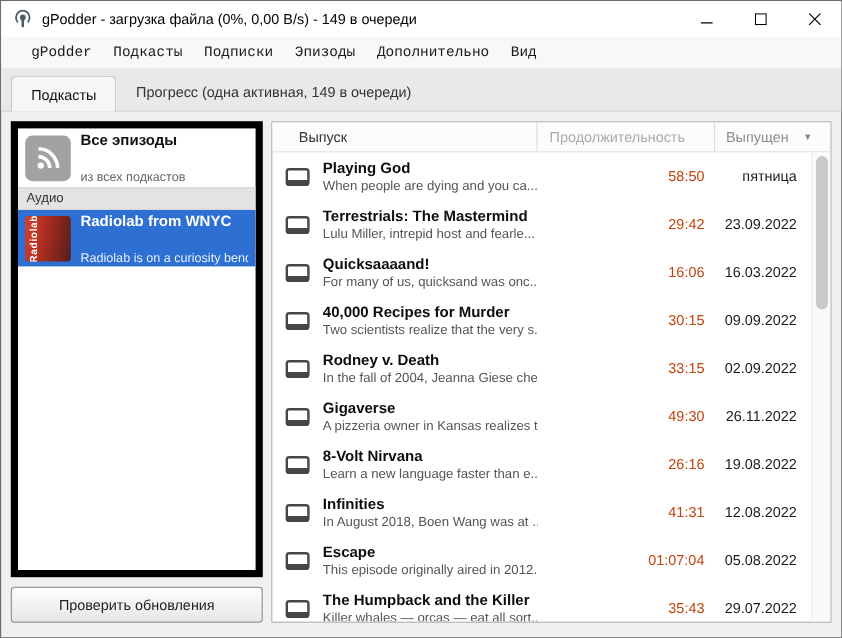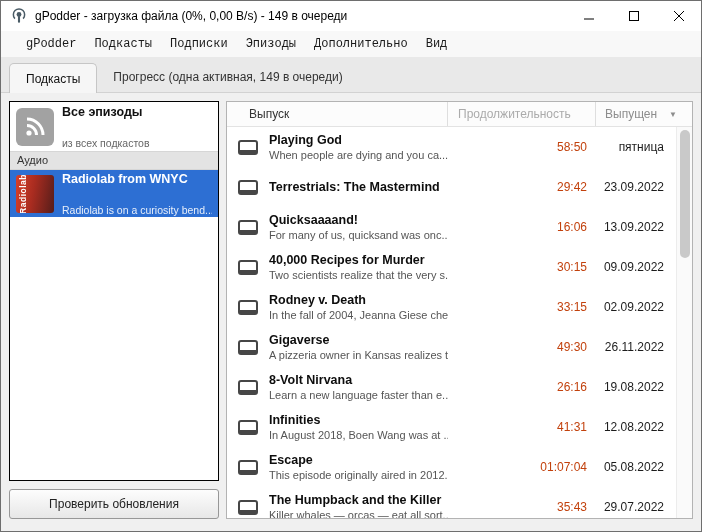--- a/index.html
+++ b/index.html
@@ -36,7 +36,7 @@
 
   
   .sidebar { width:210px; display:flex; flex-direction:column; flex-shrink:0; }
-  .podcast-list { flex:1; background:#fff; border:1px solid #000000; overflow:hidden;
+  .podcast-list { flex:1; background:#fff; border:6px solid #000000; overflow:hidden;
                   margin-bottom:8px; display:flex; flex-direction:column; }
   .feed-row { display:flex; align-items:center; gap:8px; padding:5px 6px; height:49px; }
   .rss-icon { width:38px; height:38px; background:#a2a2a2; border-radius:6px; flex-shrink:0;

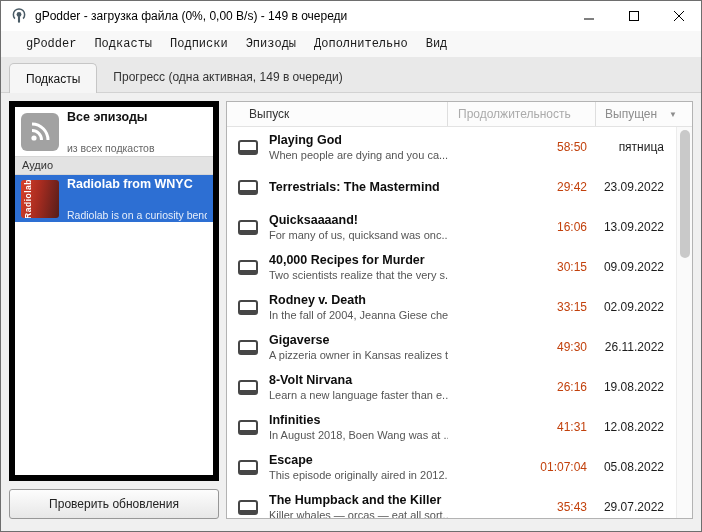--- a/index.html
+++ b/index.html
@@ -209,6 +209,7 @@
       <span class="ep-icon"></span>
       <span class="ep-texts">
         <div class="ep-title">Terrestrials: The Mastermind</div>
+        <div class="ep-sub">Lulu Miller, intrepid host and fearle...</div>
       </span>
     </div>
     <div class="cell-duration">29:42</div>

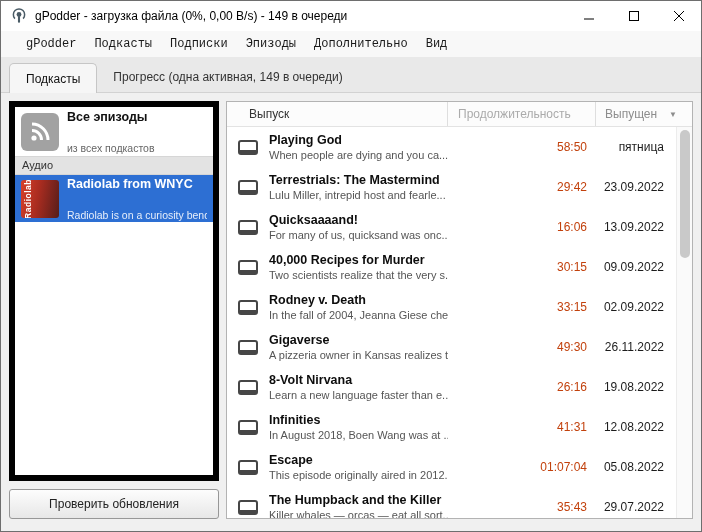--- a/index.html
+++ b/index.html
@@ -224,7 +224,7 @@
       </span>
     </div>
     <div class="cell-duration">16:06</div>
-    <div class="cell-released">13.09.2022</div>
+    <div class="cell-released">16.03.2022</div>
   </div>
           <div class="episode-row">
     <div class="row-main">

